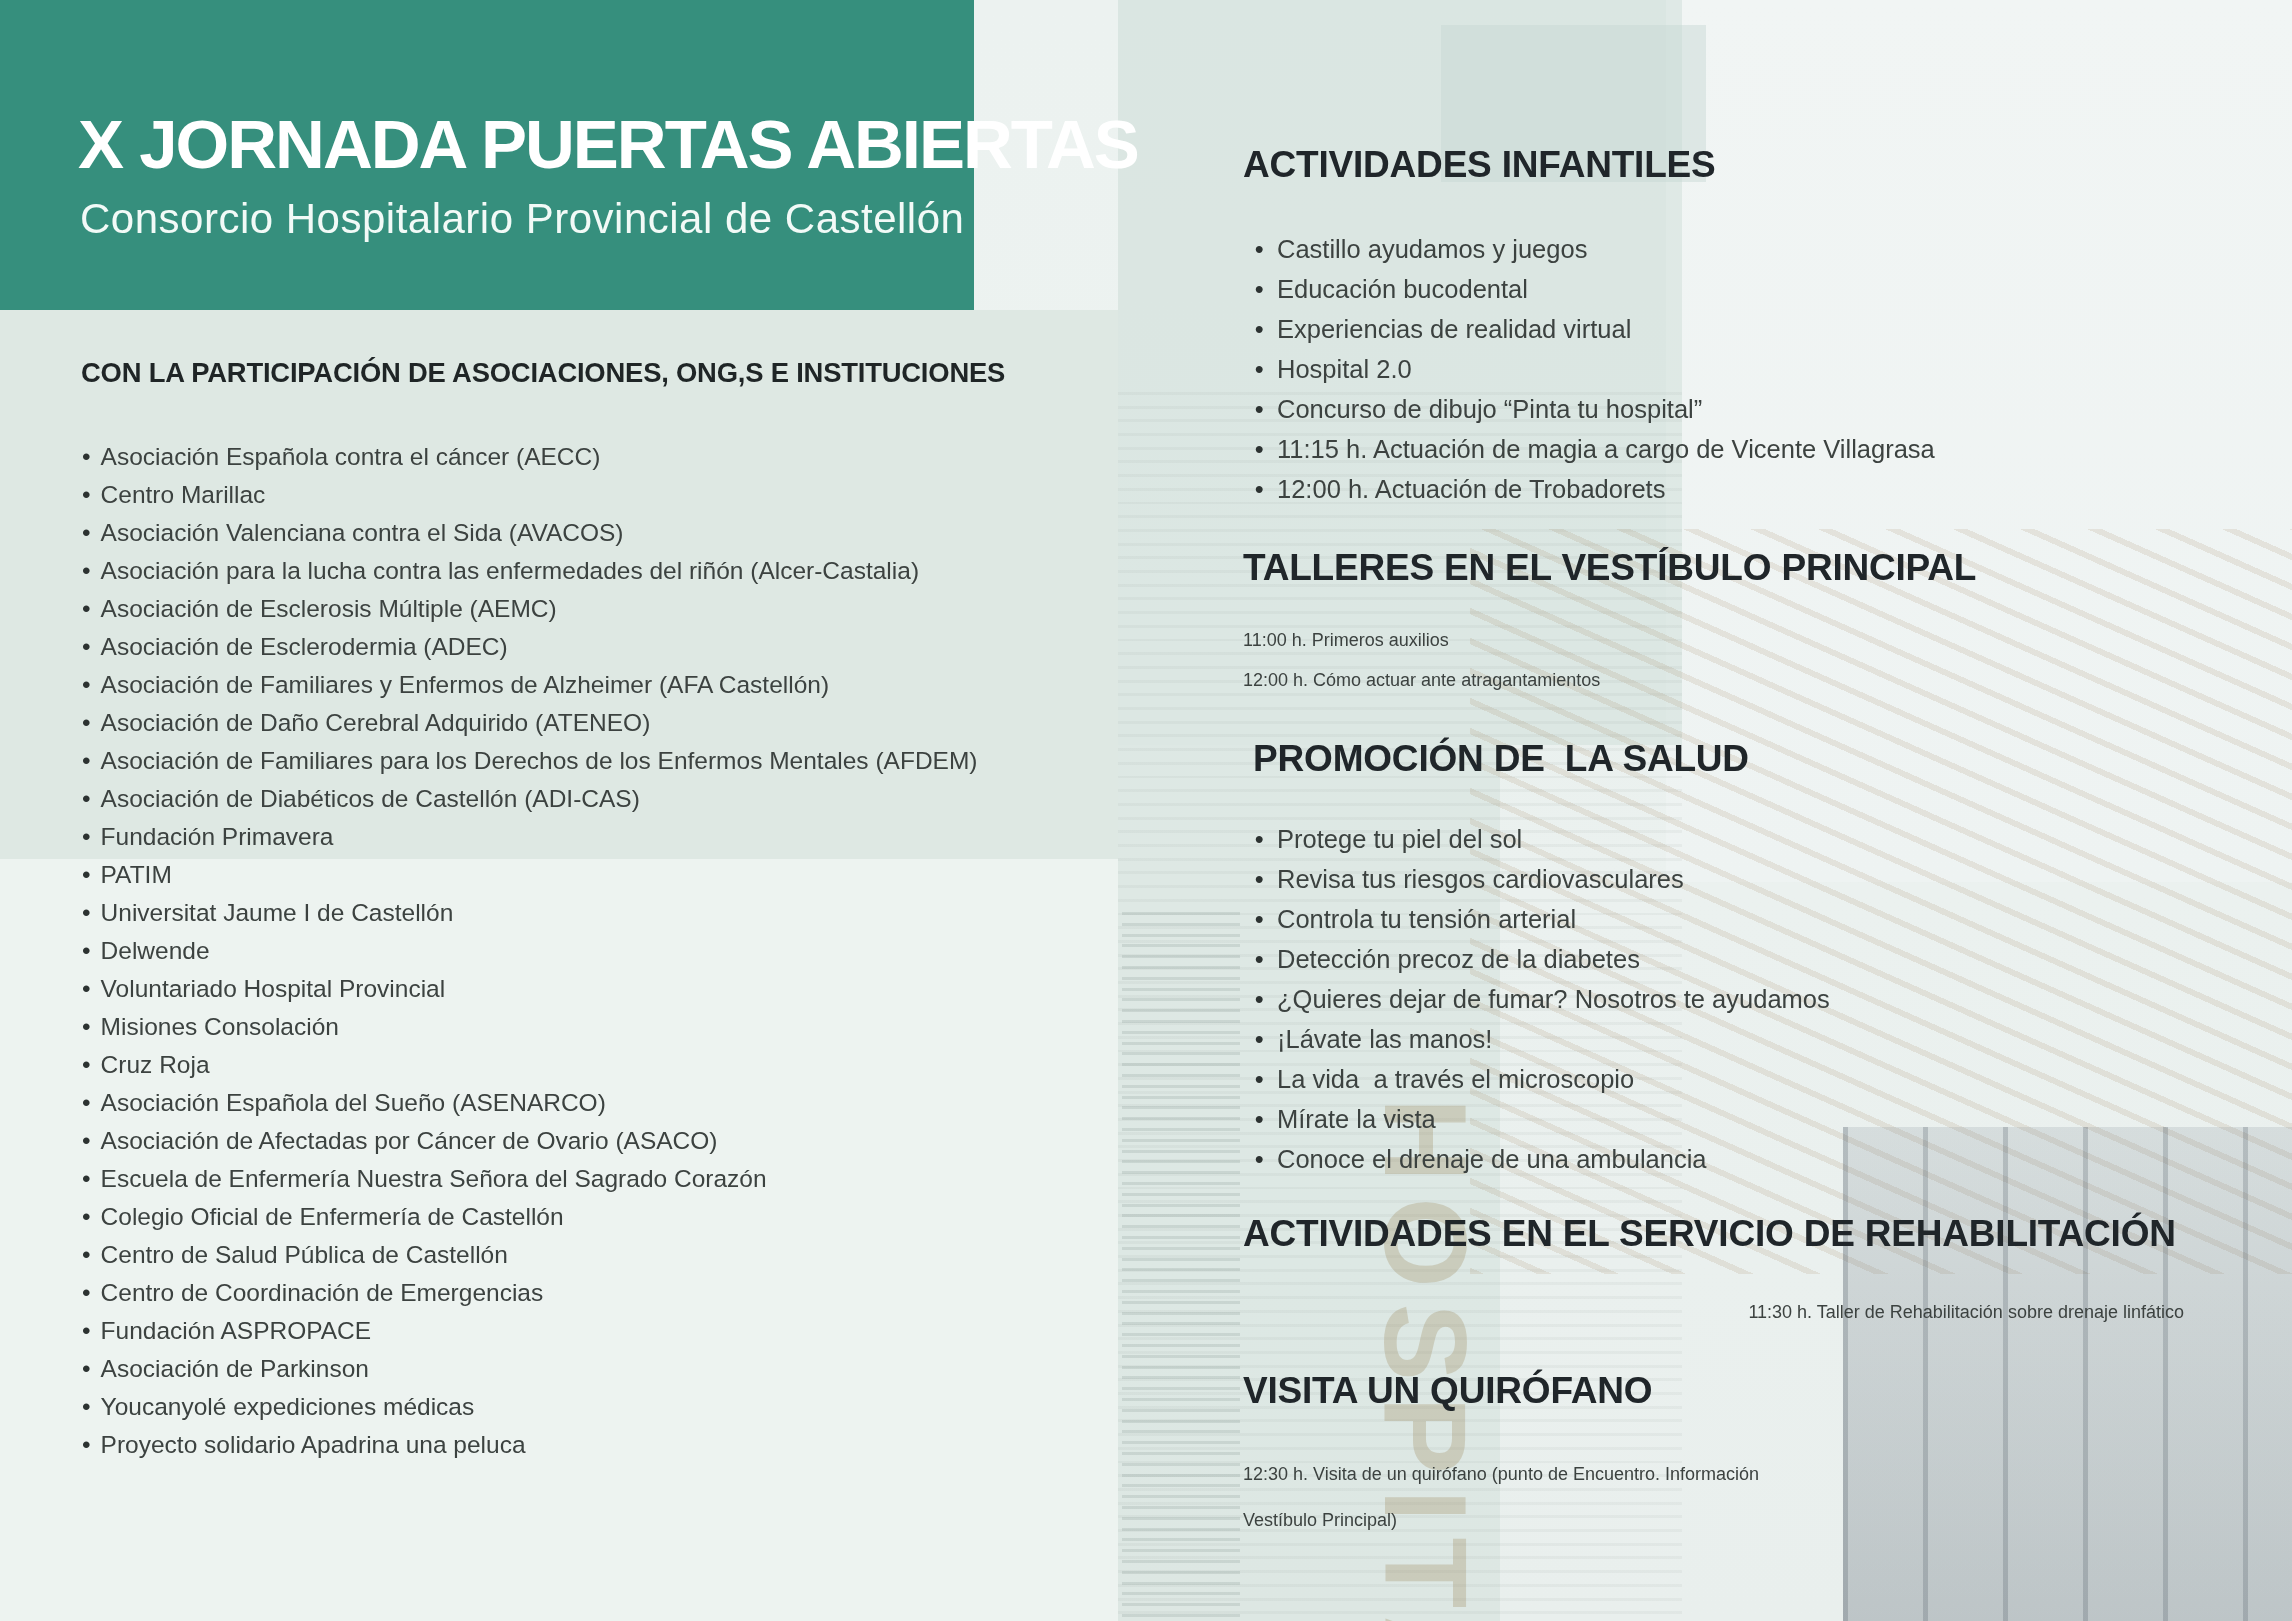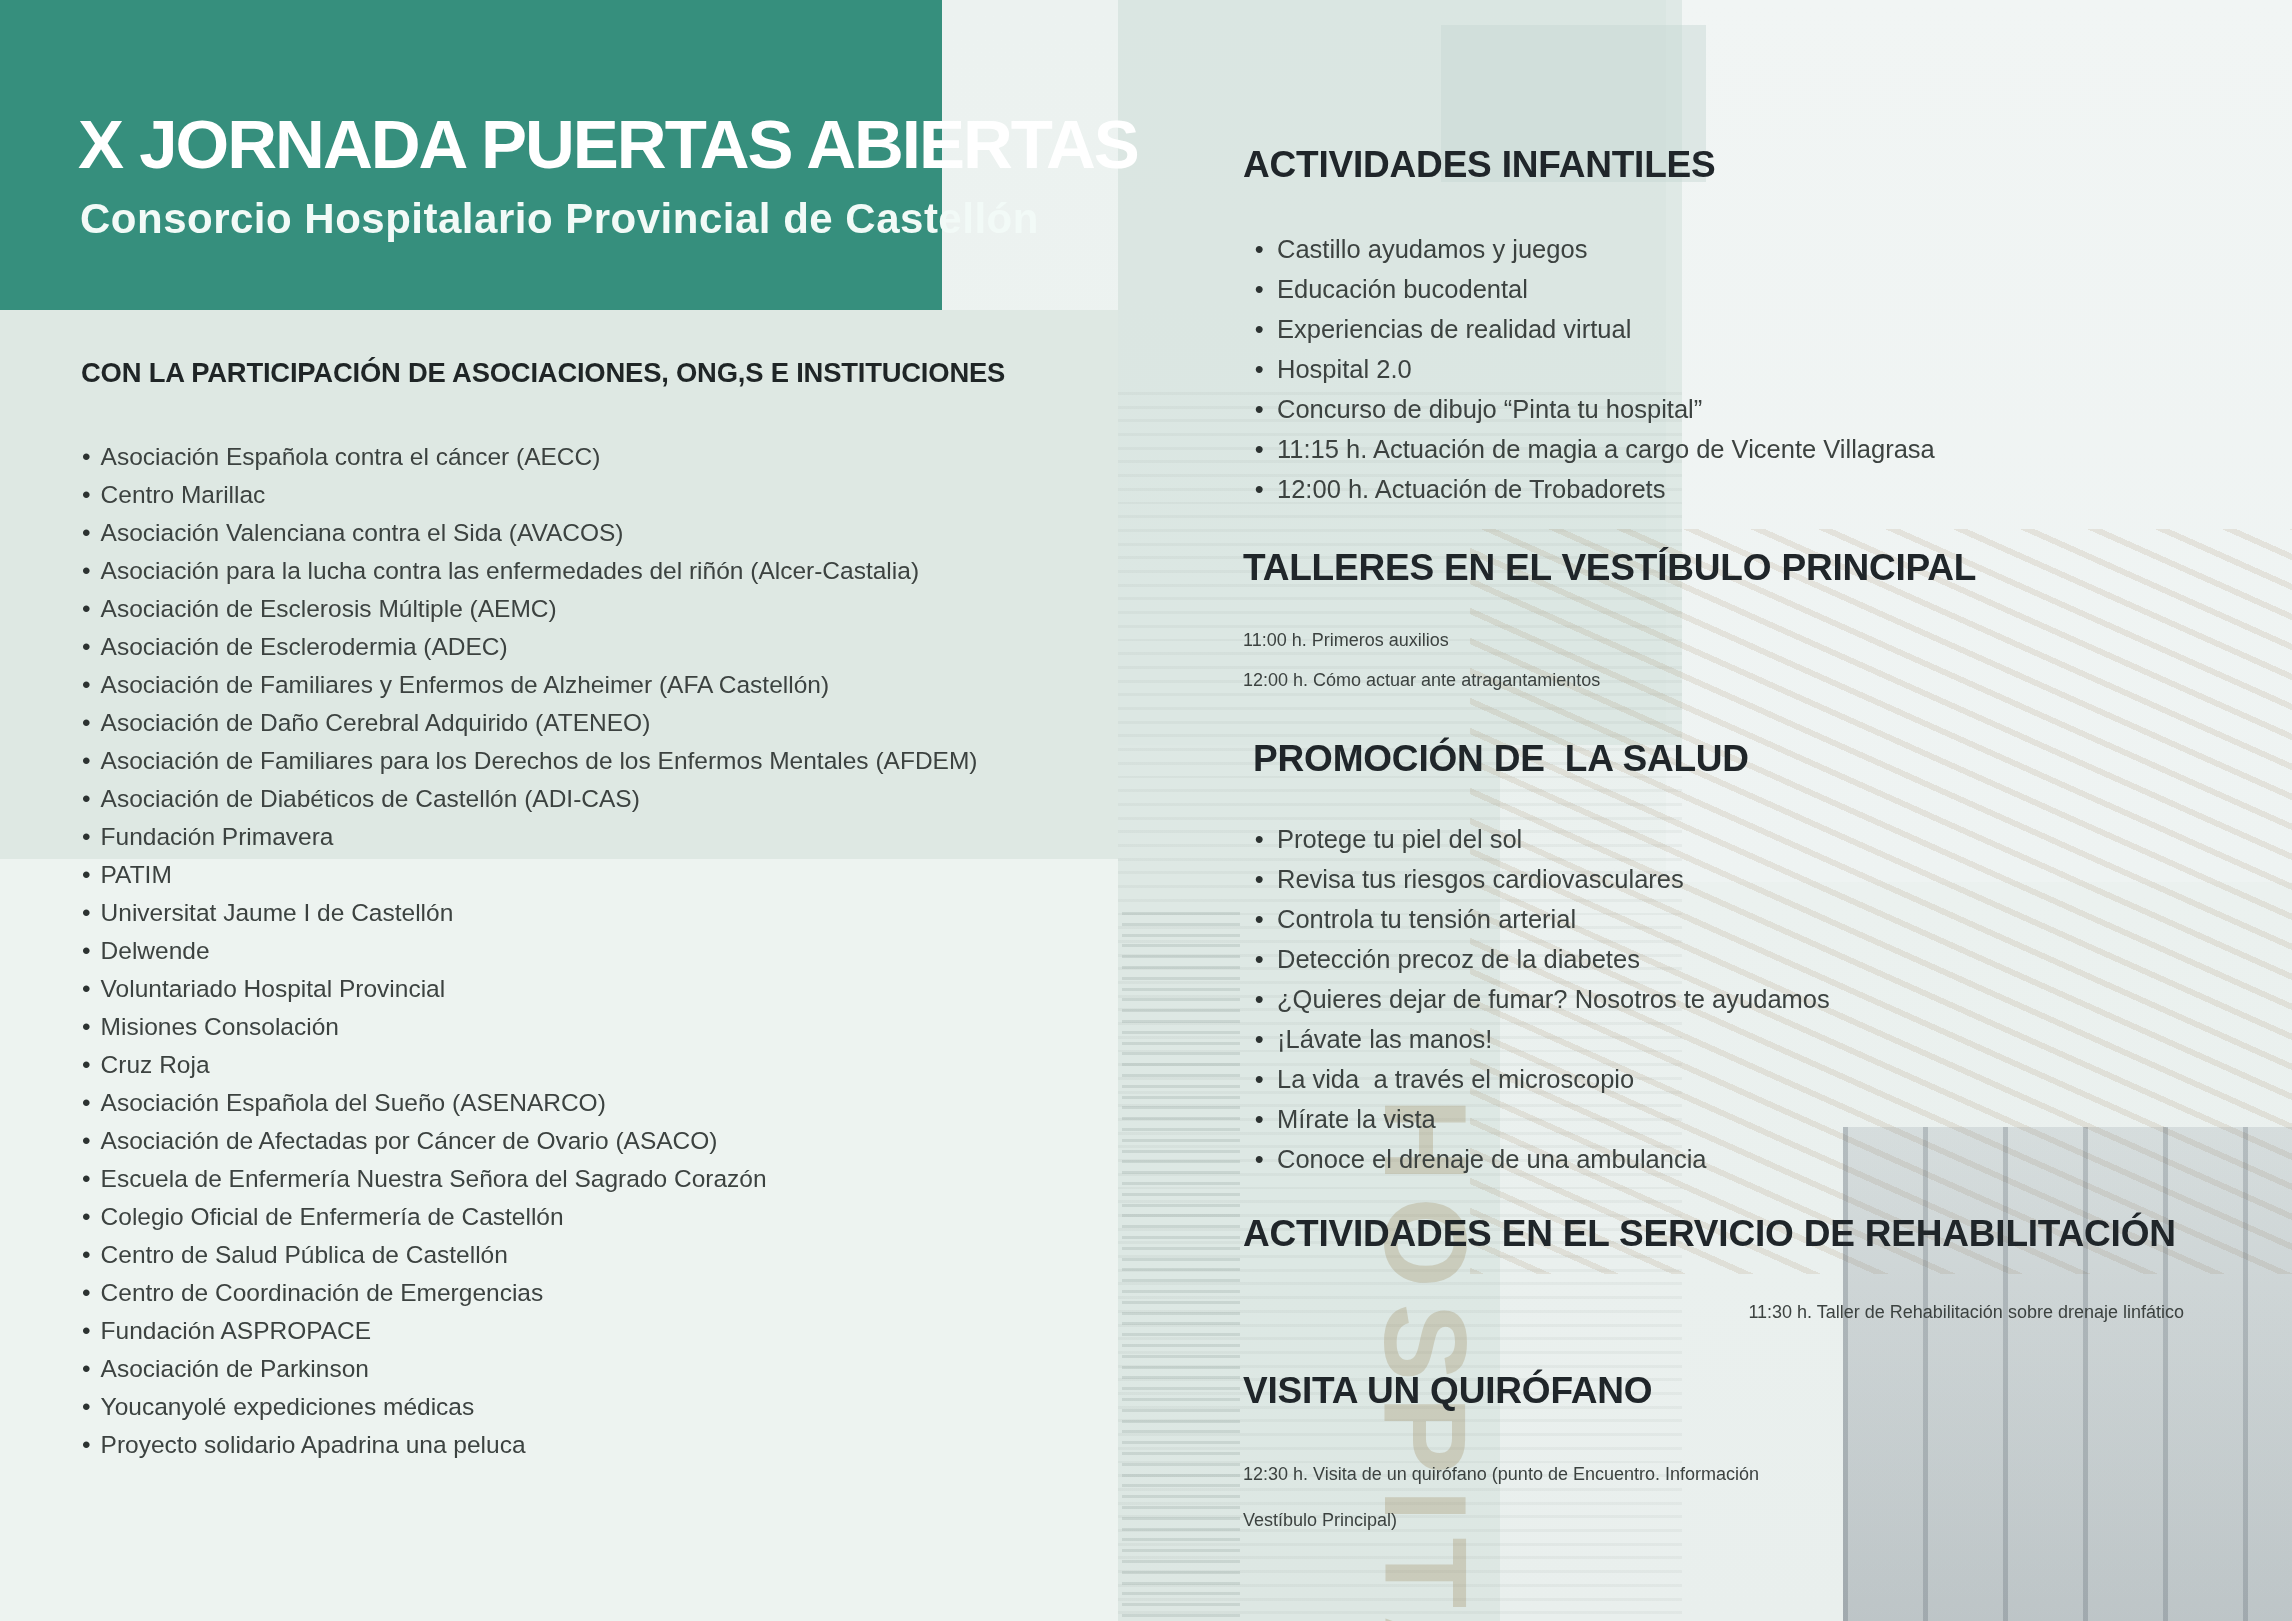--- a/index.html
+++ b/index.html
@@ -36,7 +36,7 @@
     writing-mode:vertical-rl; font-size:116px; font-weight:700; letter-spacing:15.7px;
     color:rgba(160,140,96,0.30); }
   
-  .banner { position:absolute; left:0; top:0; width:942px; height:310px; z-index:2; }
+  .banner { position:absolute; left:0; top:0; width:942px; height:310px; z-index:2;padding-left:32px; }
   .banner h1 { position:absolute; left:78px; top:110px; margin:0;
     font-size:69px; line-height:1; font-weight:700; letter-spacing:-2px; color:#ffffff; white-space:pre; }
   .banner p  { position:absolute; left:80px; top:194px; margin:0;

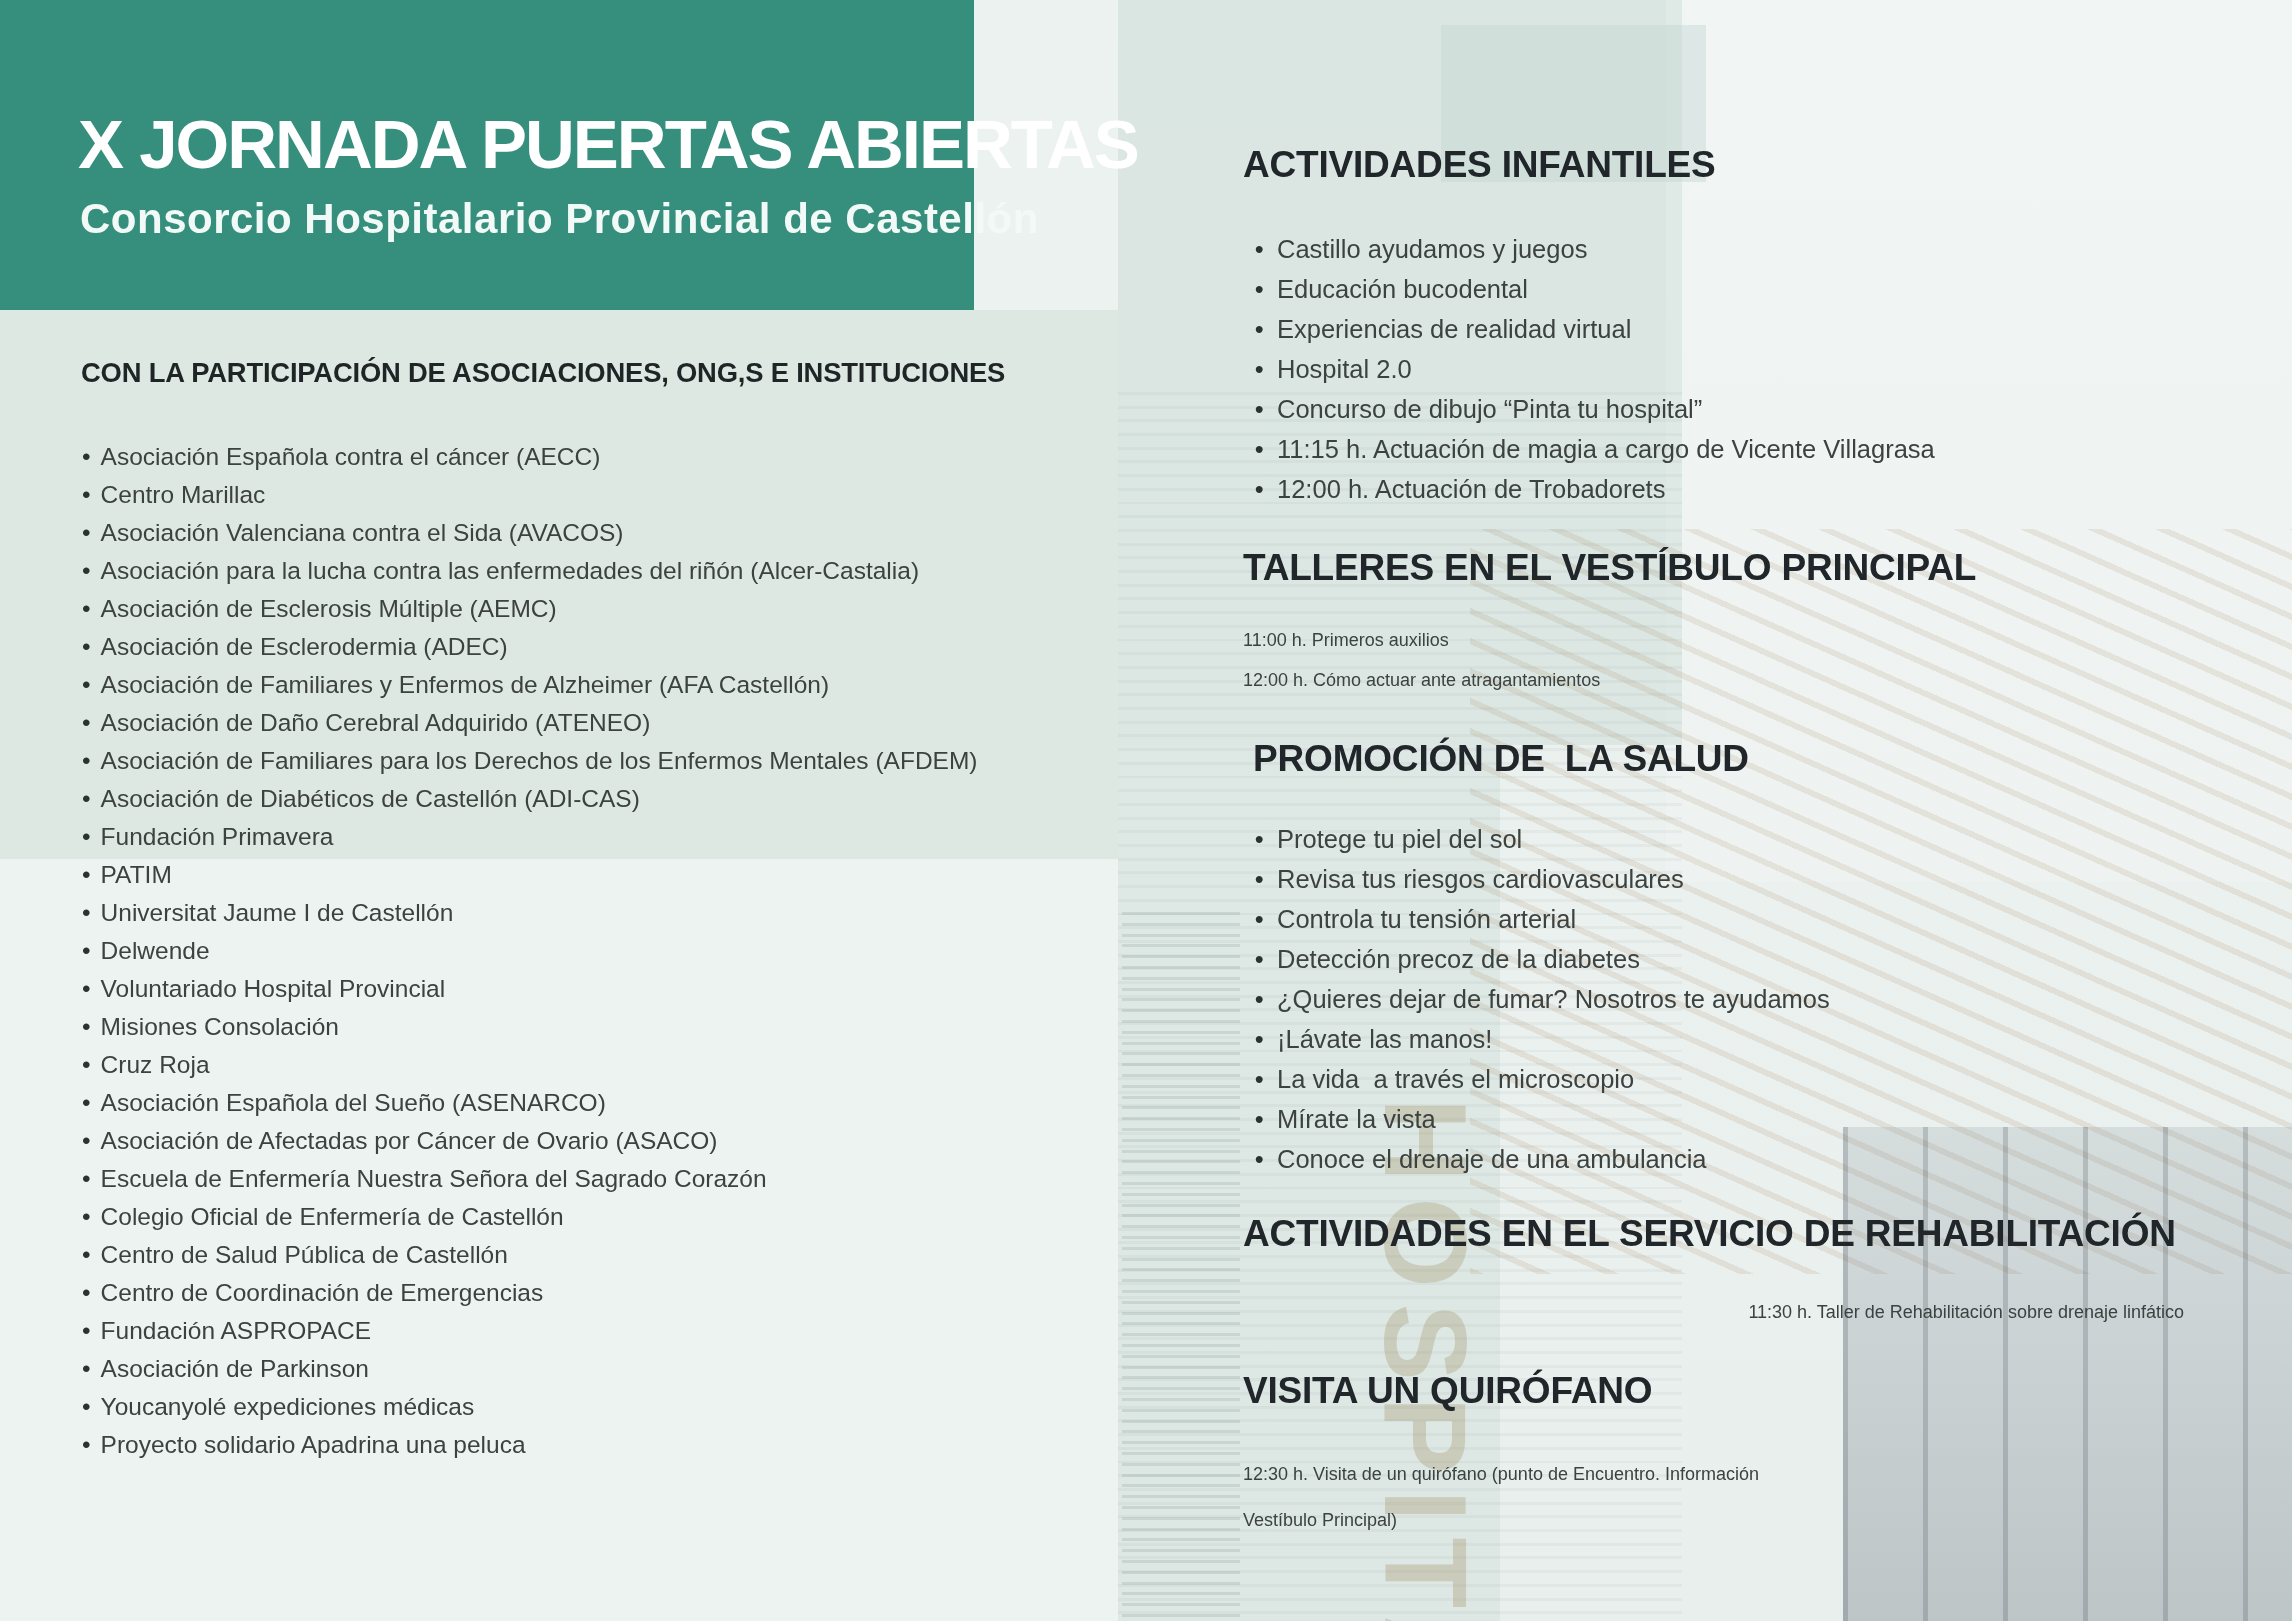--- a/index.html
+++ b/index.html
@@ -40,7 +40,7 @@
   .banner h1 { position:absolute; left:78px; top:110px; margin:0;
     font-size:69px; line-height:1; font-weight:700; letter-spacing:-2px; color:#ffffff; white-space:pre; }
   .banner p  { position:absolute; left:80px; top:194px; margin:0;
-    font-size:42px; line-height:1.2; font-weight:700; letter-spacing:0.5px; color:#f2faf7; white-space:pre; }
+    font-size:42px; line-height:1.2; font-weight:400; letter-spacing:0.5px; color:#f2faf7; white-space:pre; }
   
   .panel-top    { position:absolute; left:0; top:310px; width:1118px; height:549px; z-index:1; }
   .panel-bottom { position:absolute; left:0; top:859px; width:1118px; height:763px; z-index:1; }

